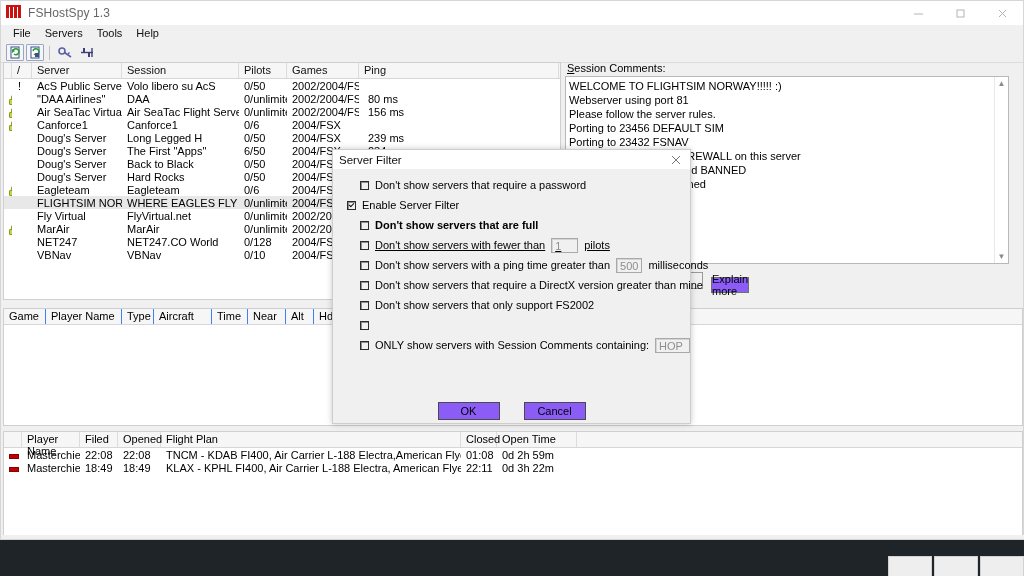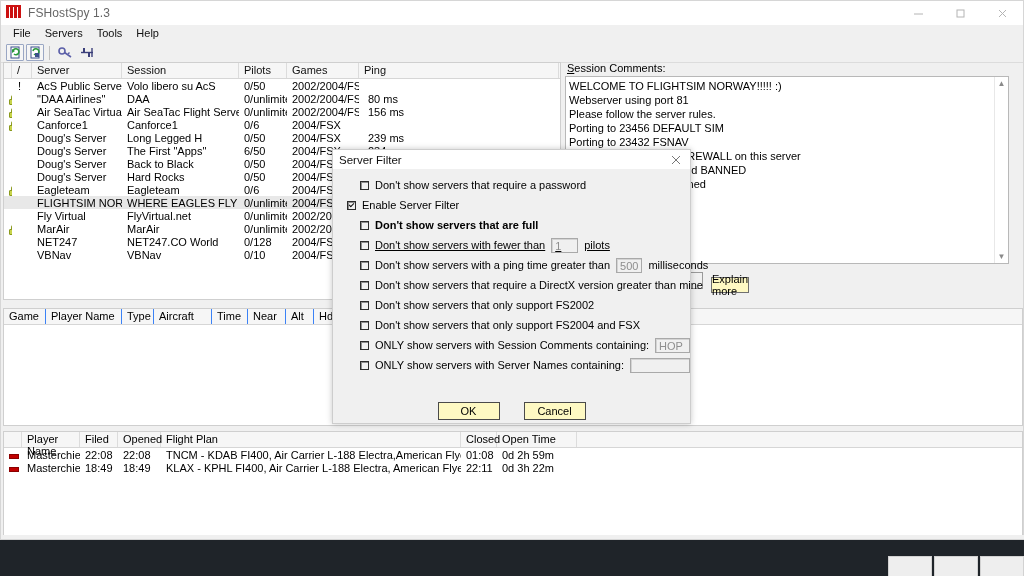--- a/index.html
+++ b/index.html
@@ -138,7 +138,7 @@
     box-shadow:inset 1px 1px 0 #d4d4d4;
   }
   .btn{
-    background:#fef9c3;border:1px solid #707070;box-sizing:border-box;
+    background:#8b5cf6;border:1px solid #707070;box-sizing:border-box;
     font-size:11px;display:flex;align-items:center;justify-content:center;
   }
   .dlg-buttons{position:absolute;left:0;bottom:10px;width:100%;display:flex;justify-content:center;gap:24px;}

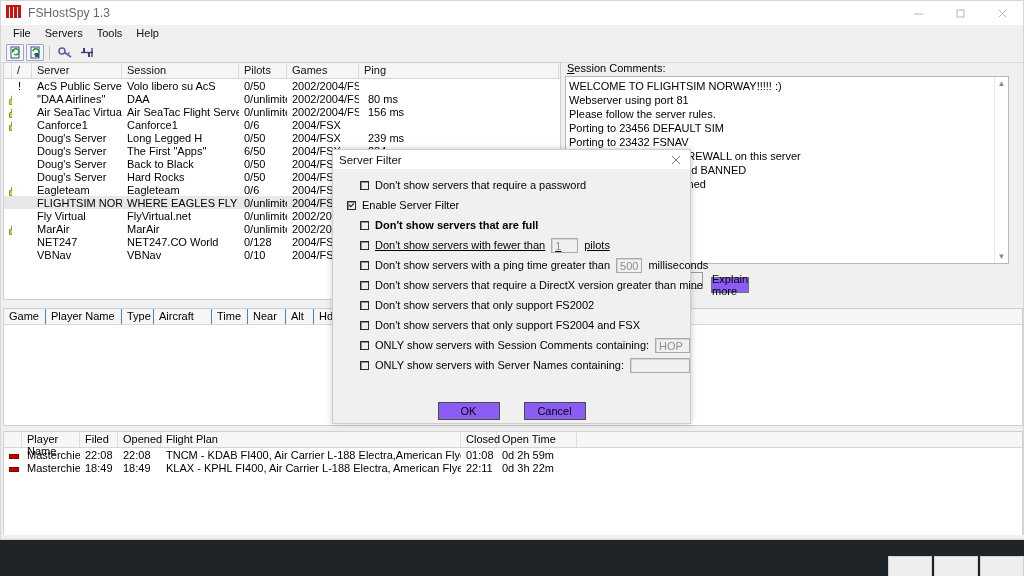--- a/index.html
+++ b/index.html
@@ -493,7 +493,6 @@
 
       <div class="row" style="padding-left:27px;">
         <div class="cb"></div>
-        <div class="lbl">Don't show servers that only support FS2004 and FSX</div>
       </div>
 
       <div class="row" style="padding-left:27px;">

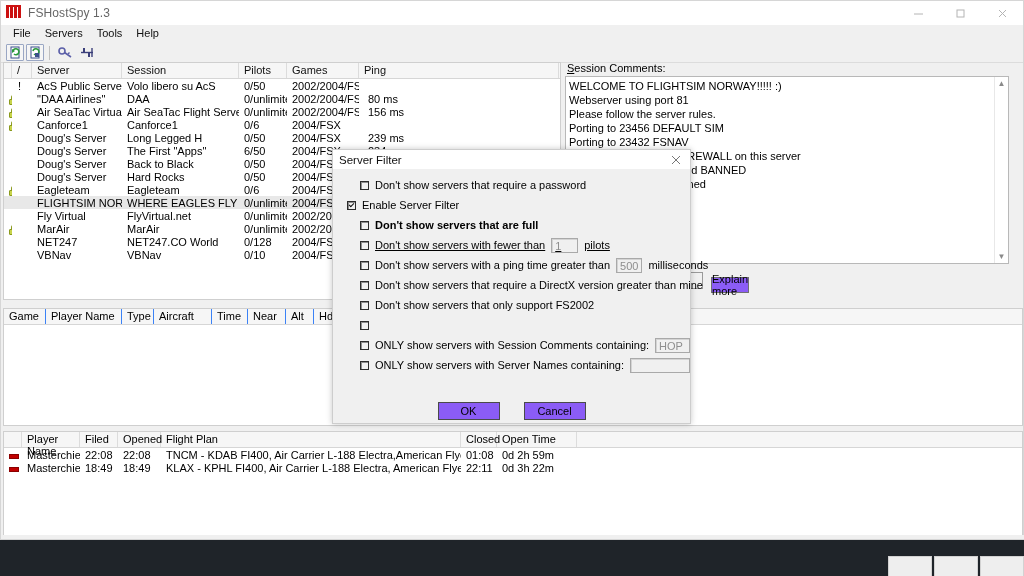--- a/index.html
+++ b/index.html
@@ -501,11 +501,6 @@
         <div class="inp" style="width:103px;margin-left:6px;">HOP</div>
       </div>
 
-      <div class="row" style="padding-left:27px;">
-        <div class="cb"></div>
-        <div class="lbl">ONLY show servers with Server Names containing:</div>
-        <div class="inp" style="width:103px;margin-left:6px;"></div>
-      </div>
 
       <div class="dlg-buttons">
         <div class="btn">OK</div>

